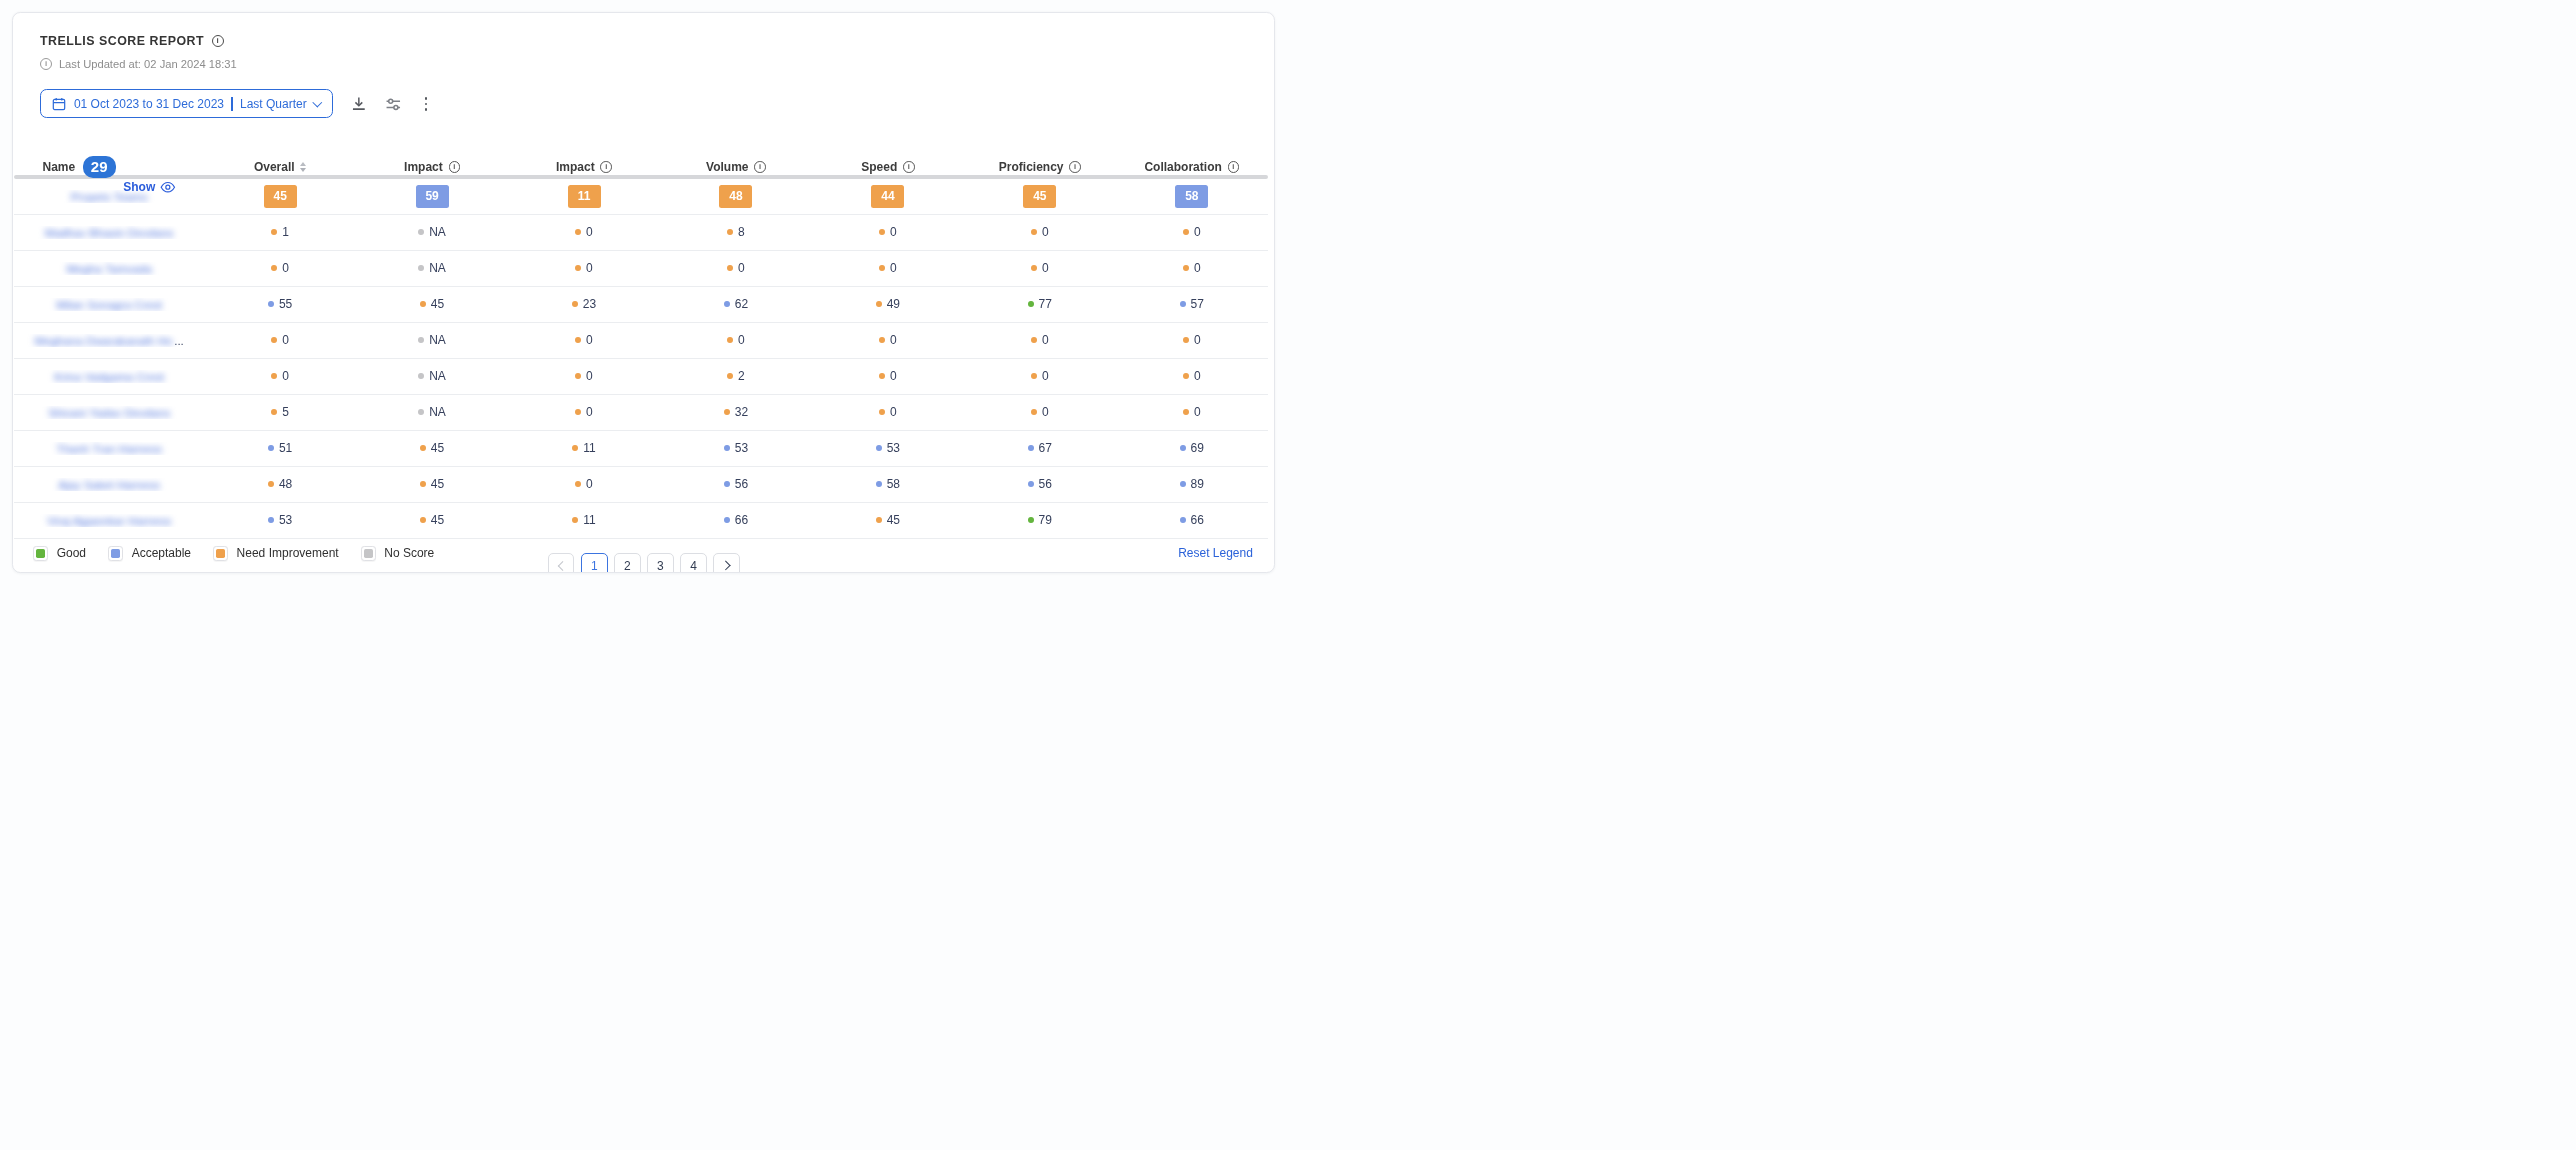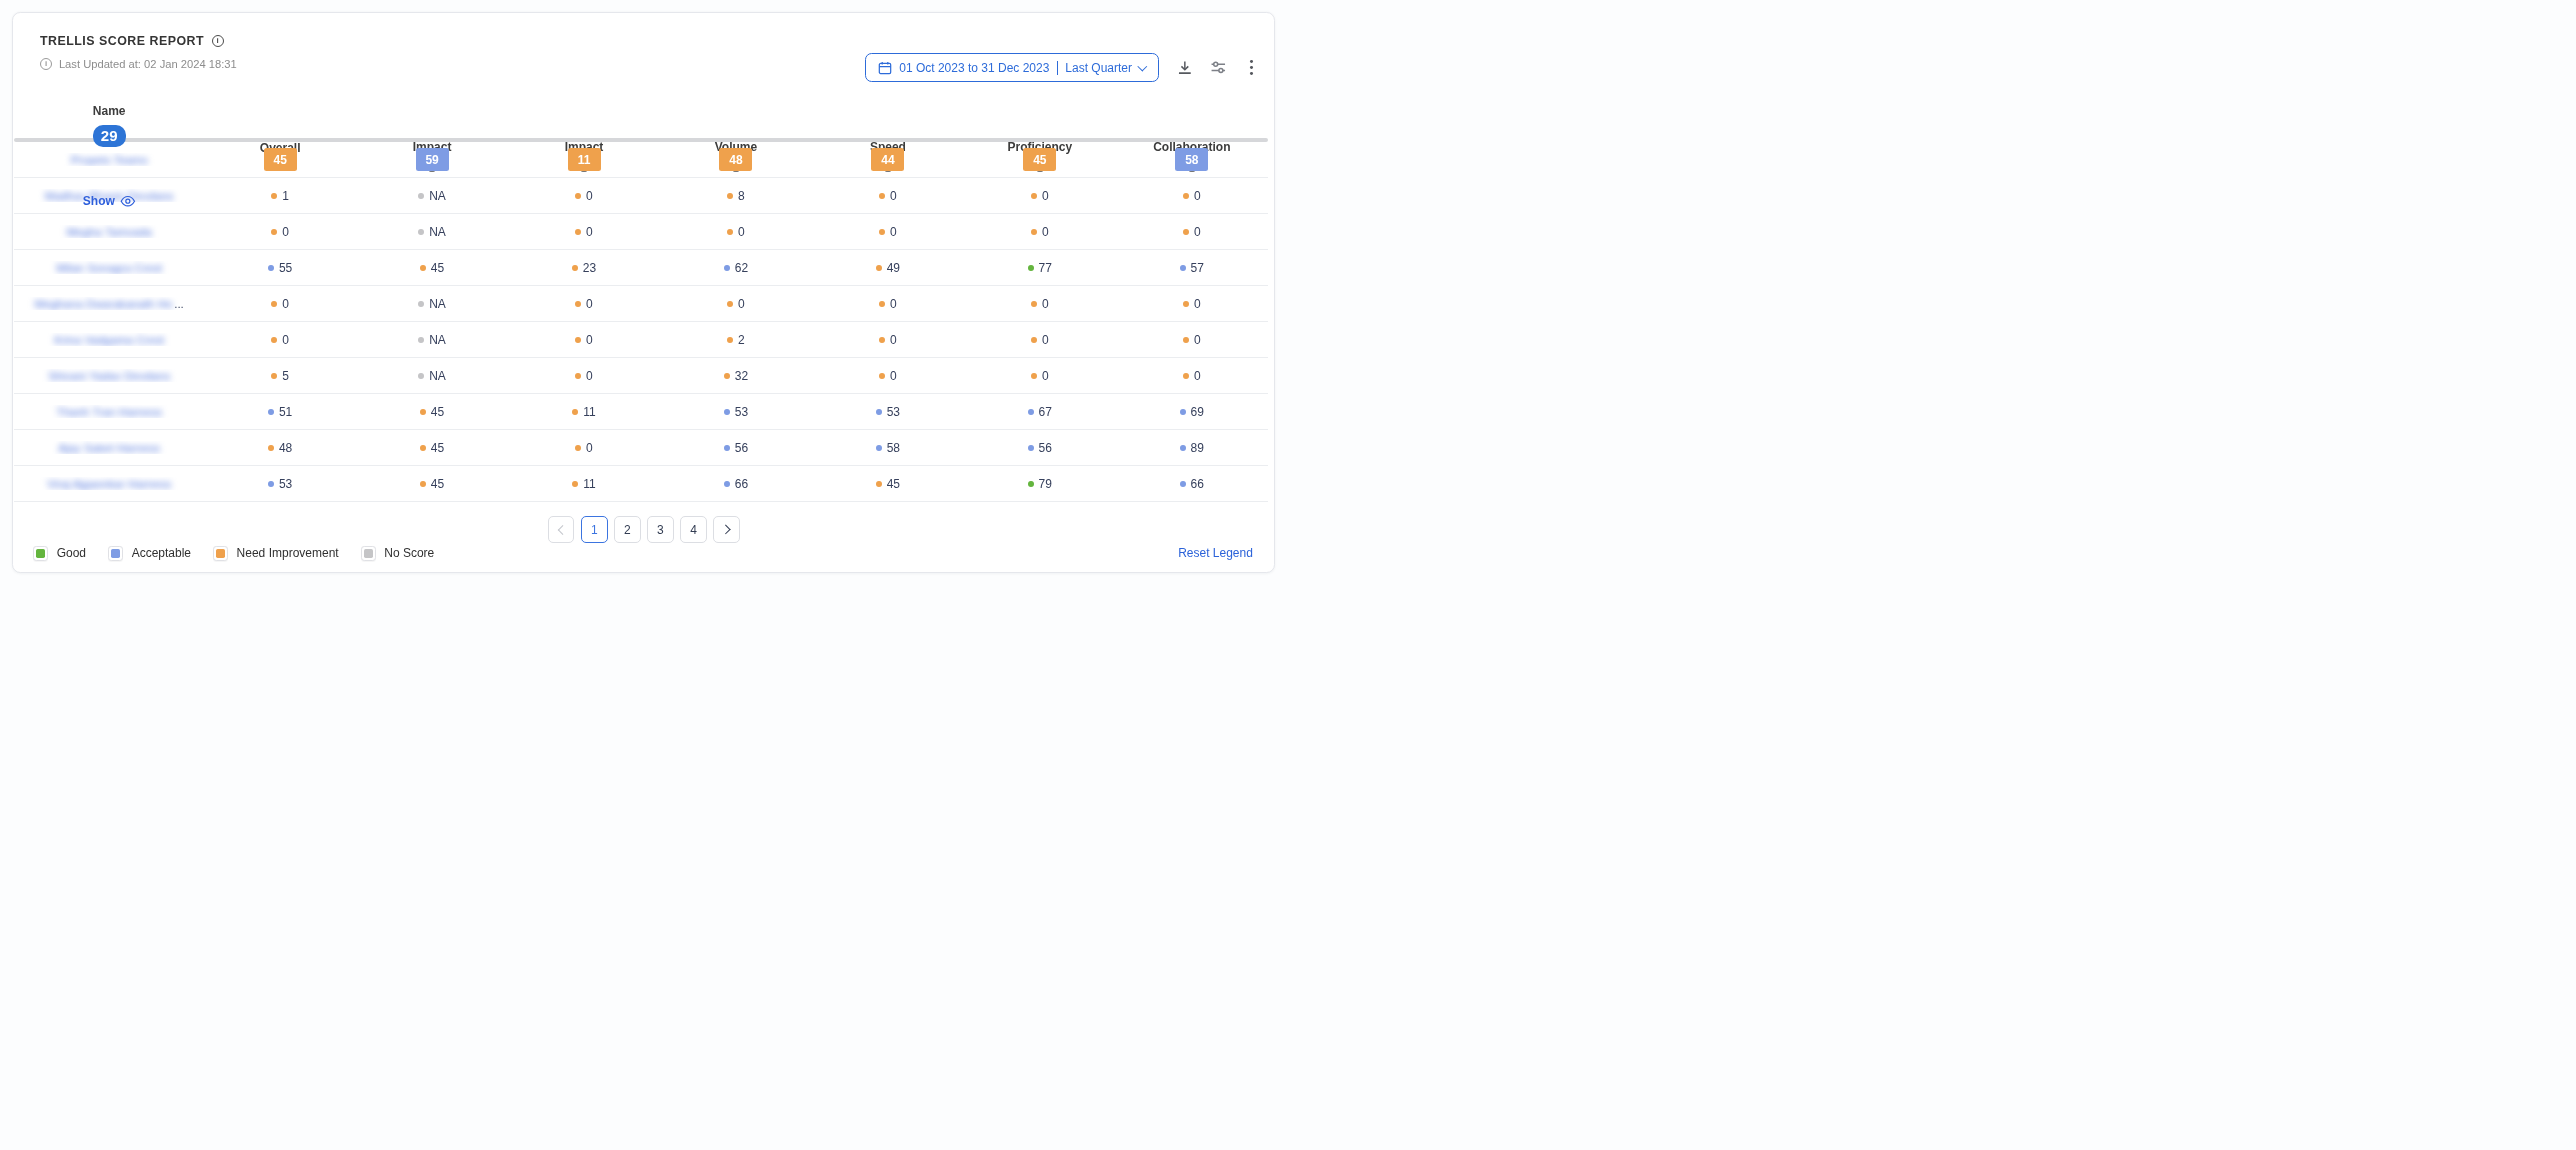--- a/index.html
+++ b/index.html
@@ -7,7 +7,7 @@
   .card{ position:absolute; left:12.4px; top:11.6px; width:1263px; height:561px; background:#fff;
          border:0.8px solid #e5e7ec; border-radius:8.3px; box-shadow:0 0.8px 2.5px rgba(20,30,60,.05); overflow:hidden;}
   
-  .card-head{ display:flex; justify-content:space-between; align-items:flex-start; padding:21.5px 16.6px 0 26.5px;}
+  .card-head{ display:flex; justify-content:center; align-items:flex-start; padding:21.5px 16.6px 0 26.5px;flex-direction:column;}
   .title-row{ display:flex; align-items:center; gap:7.4px; }
   .title{ font-size:12.4px; font-weight:700; letter-spacing:0.5px; color:#353535;}
   .subtitle-row{ display:flex; align-items:center; gap:6.6px; margin-top:10px; color:#8d8d8d; font-size:11.2px;}

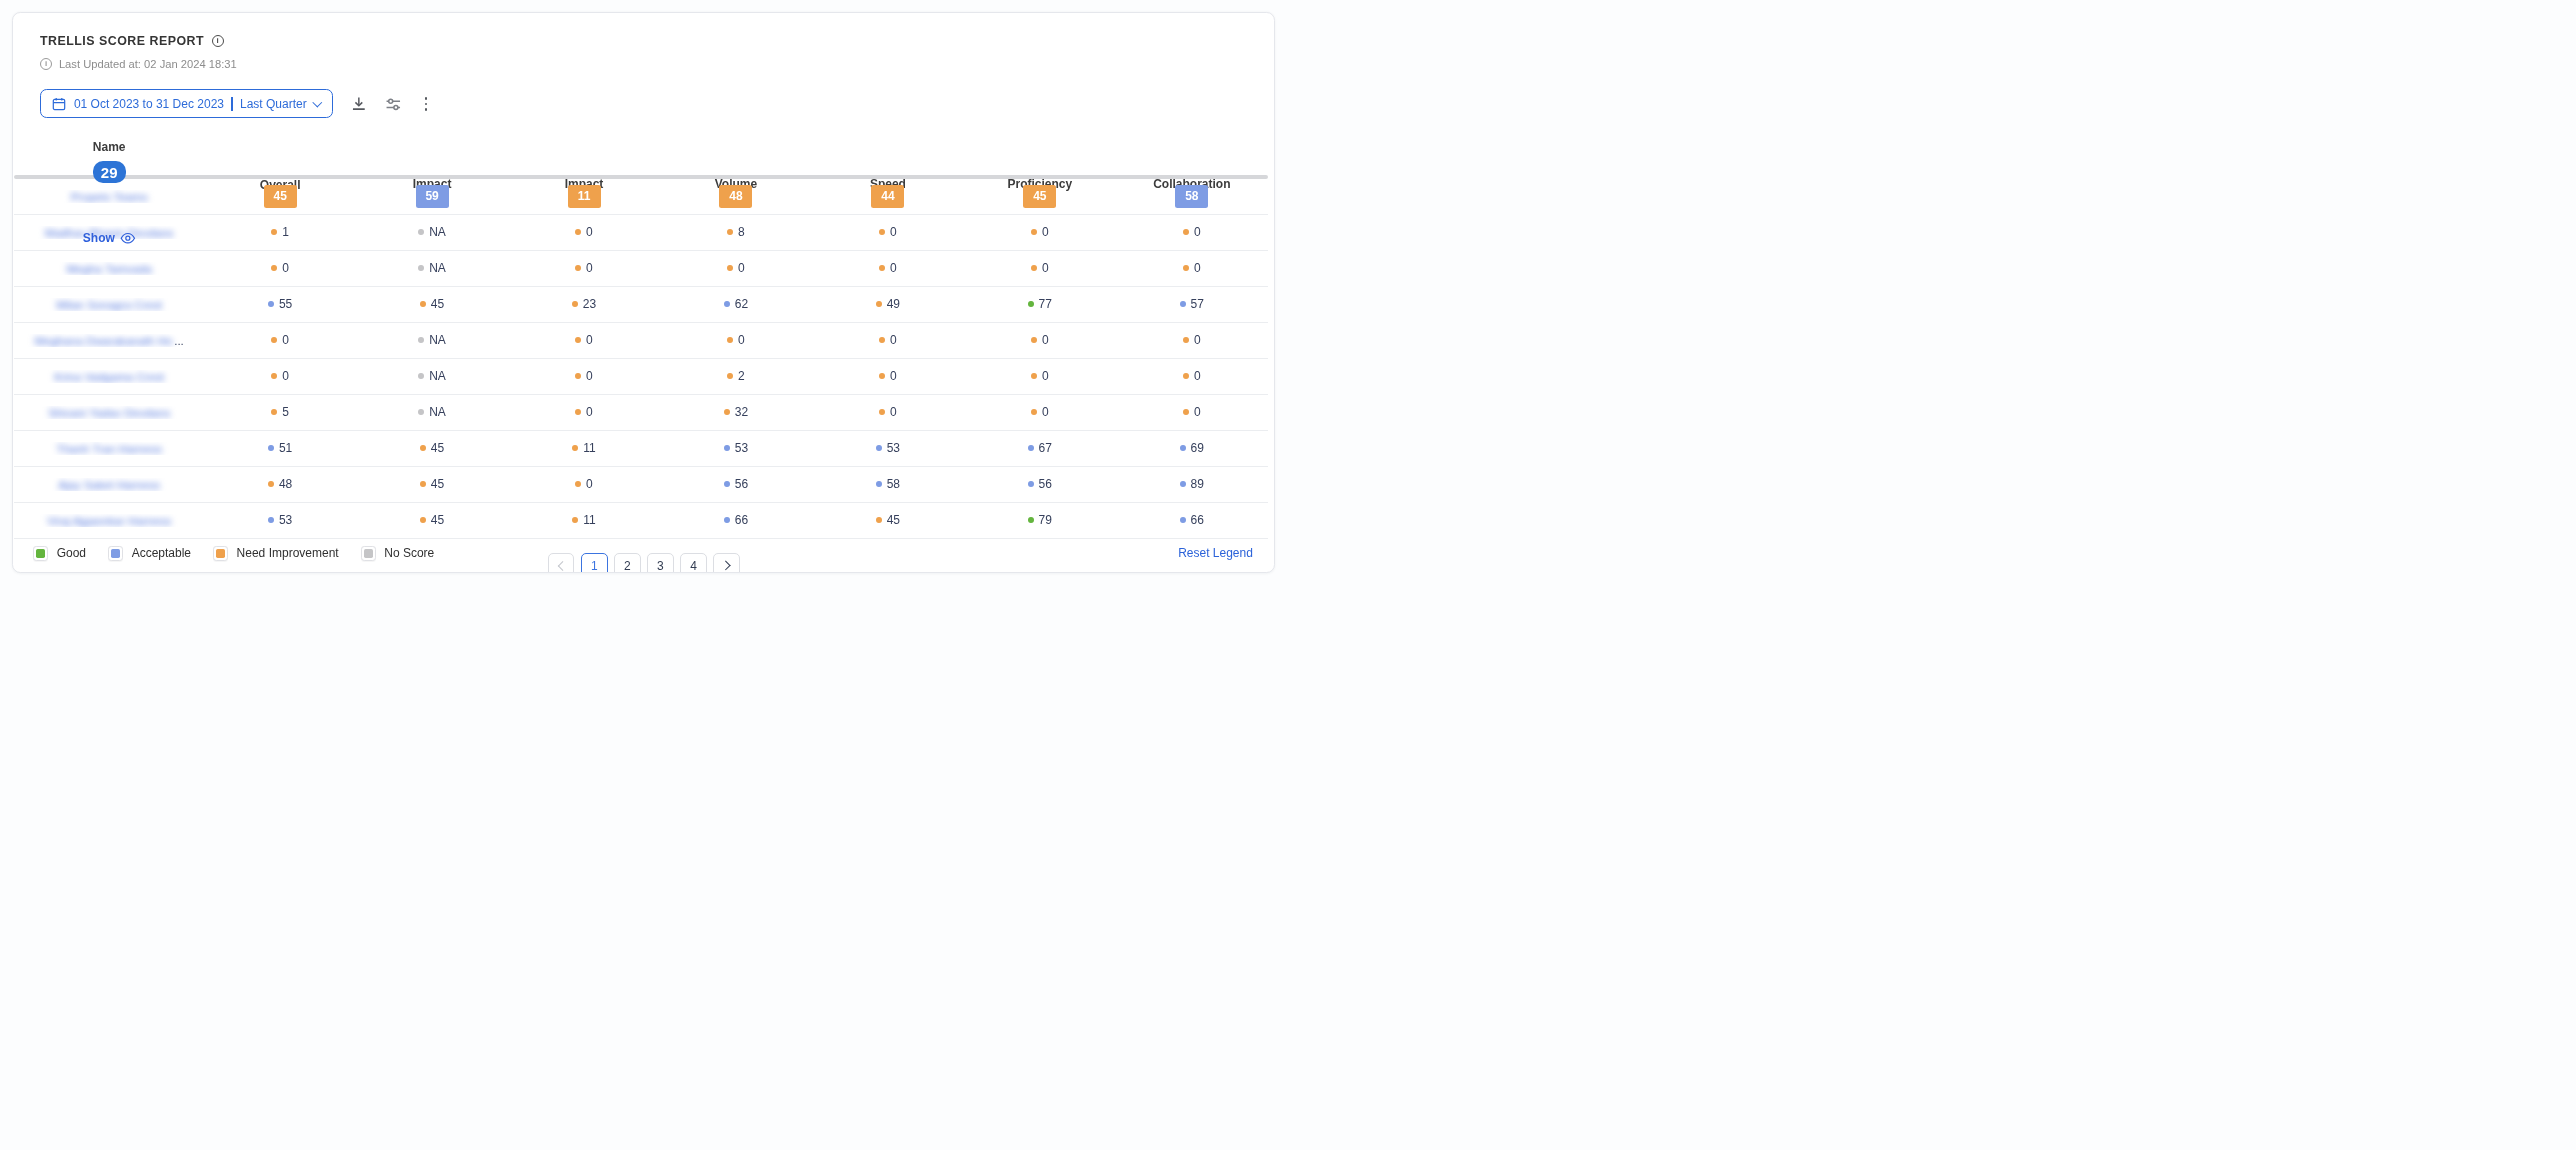--- a/index.html
+++ b/index.html
@@ -30,7 +30,7 @@
   .thead,.tr{ display:grid; grid-template-columns:190px repeat(7,1fr); align-items:center; }
   .thead{ height:33px; }
   .th{ display:flex; align-items:center; justify-content:center; gap:5.8px;
-       font-size:12px; font-weight:700; color:#3c3c3c;flex-direction:column; }
+       font-size:12px; font-weight:700; color:#3c3c3c; }
   .th-name{ gap:7.4px; }
   .count-badge{ background:#2d74d6; color:#fff; font-size:15px; font-weight:700;
                 padding:2.5px 8.3px; border-radius:10px; }

